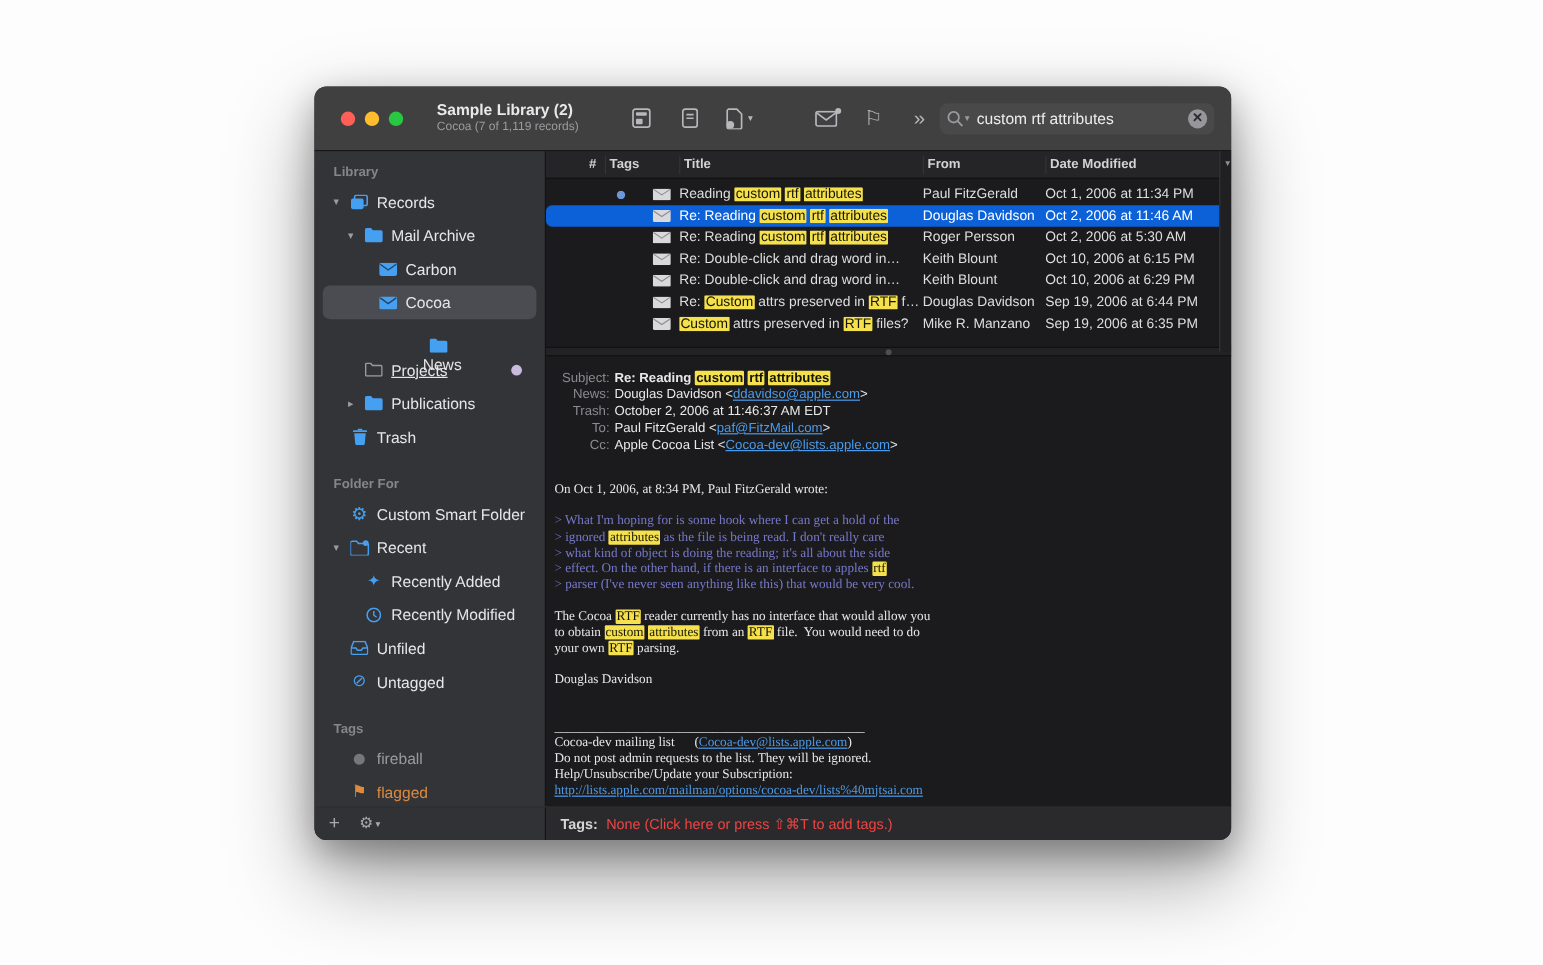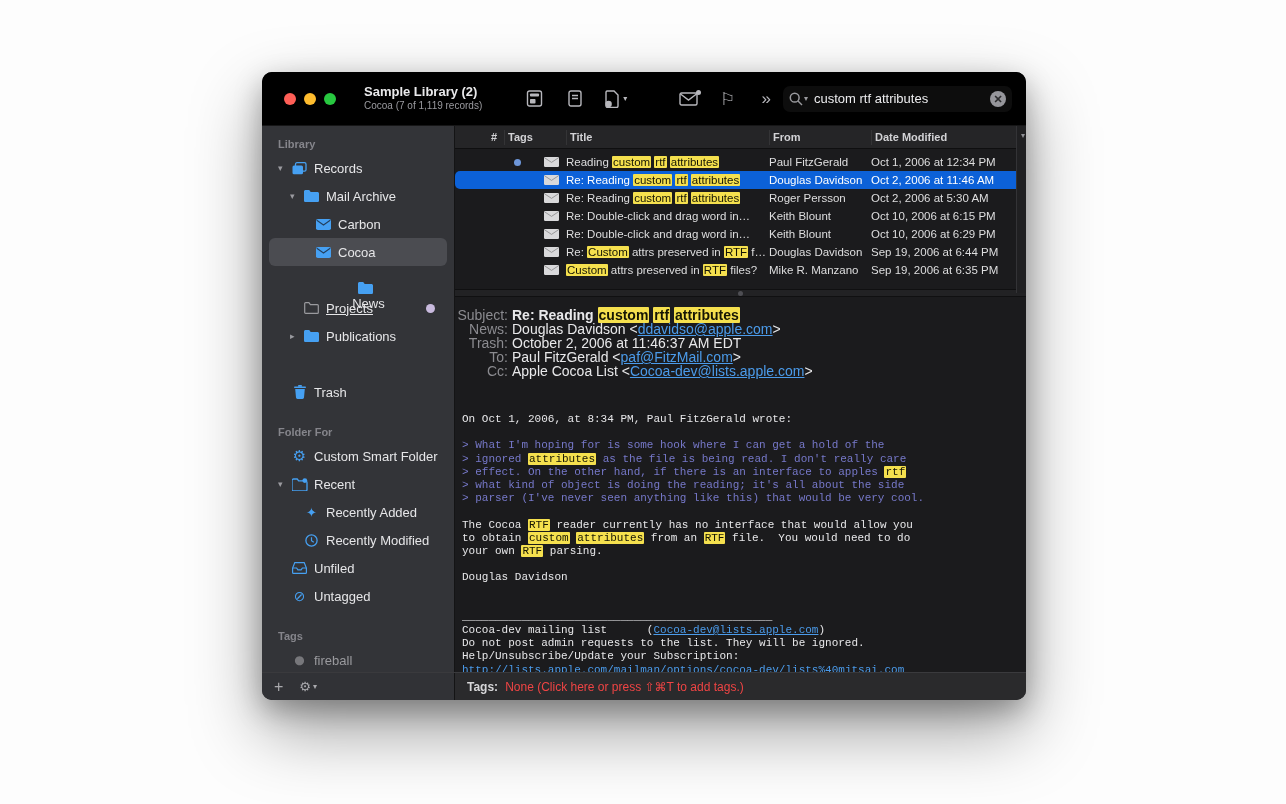--- a/index.html
+++ b/index.html
@@ -8,7 +8,7 @@
           box-shadow:0 30px 70px rgba(0,0,0,.38),0 10px 28px rgba(0,0,0,.28);overflow:hidden;
           display:flex;flex-direction:column}
   
-  .titlebar{height:54px;flex:0 0 54px;background:#000000;border-bottom:1px solid #161617;display:flex;align-items:center}
+  .titlebar{height:54px;flex:0 0 54px;background:#404040;border-bottom:1px solid #161617;display:flex;align-items:center}
   .traffic{display:flex;gap:8px;margin-left:22px}
   .light{width:12px;height:12px;border-radius:50%}
   .title-block{margin-left:28px;width:158px;line-height:1.25}

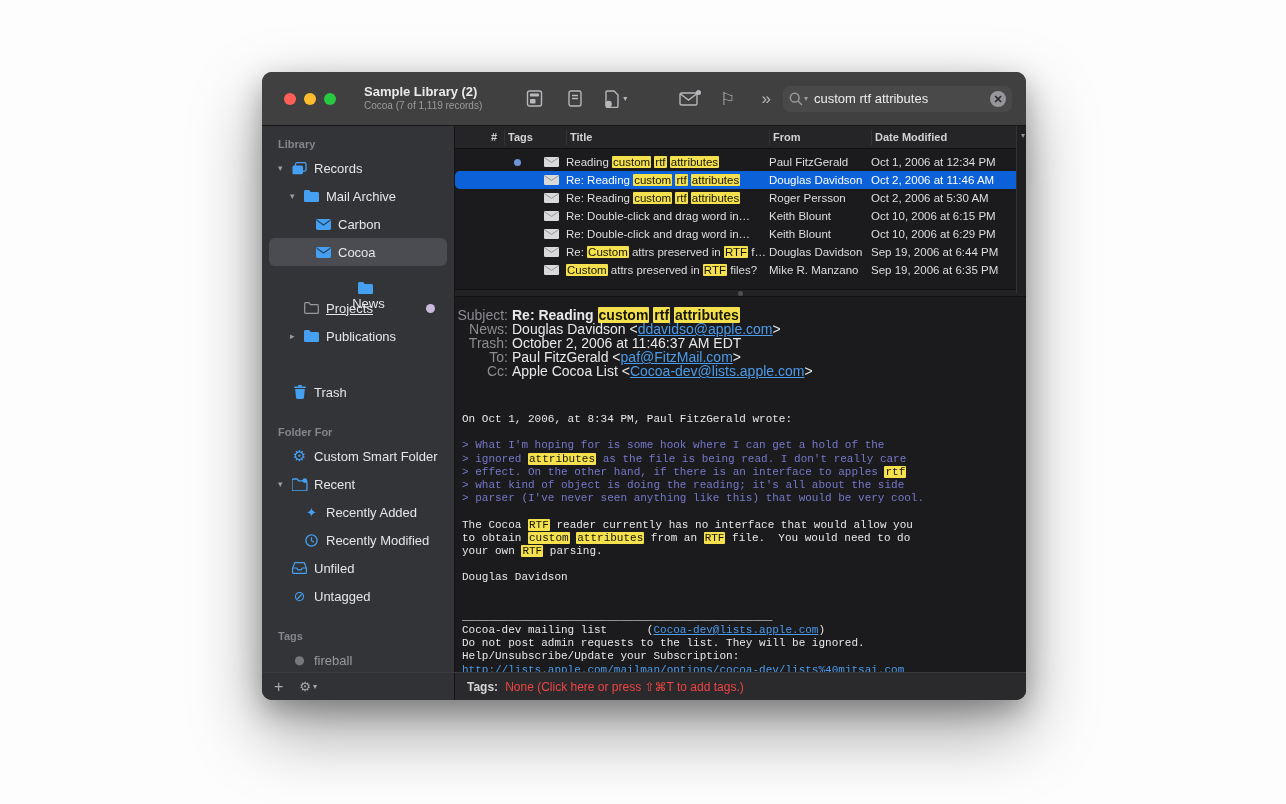--- a/index.html
+++ b/index.html
@@ -312,7 +312,7 @@
             </div>
             <div class="cell"><span>Reading </span><span class="hl">custom</span><span> </span><span class="hl">rtf</span><span> </span><span class="hl">attributes</span></div>
             <div class="cell">Paul FitzGerald</div>
-            <div class="cell">Oct 1, 2006 at 12:34 PM</div>
+            <div class="cell">Oct 1, 2006 at 11:34 PM</div>
           </div>
           <div class="trow selected">
             <div class="cell"></div>

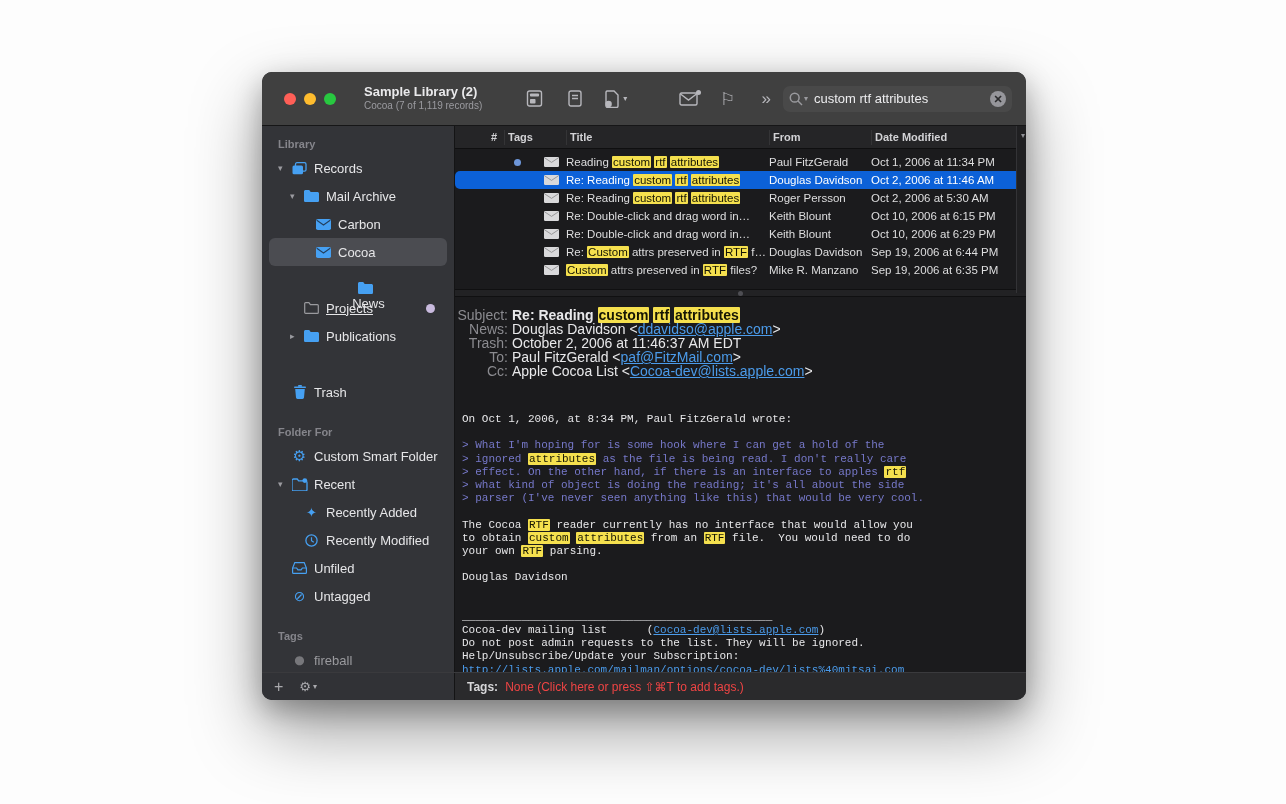--- a/index.html
+++ b/index.html
@@ -59,7 +59,7 @@
   .splitter-dot{width:5px;height:5px;border-radius:50%;background:#4e4e53}
   
   .message{flex:1;overflow:hidden;padding-top:11px}
-  .hdr-line{display:flex;font-size:14px;line-height:14px;color:#e8e8ea}
+  .hdr-line{display:flex;font-size:11px;line-height:14px;color:#e8e8ea}
   .hdr-label{width:57px;flex:0 0 57px;text-align:right;color:#8b8b90;padding-right:4px}
   .hdr-val{white-space:nowrap}
   .hdr-val.bold{font-weight:700}

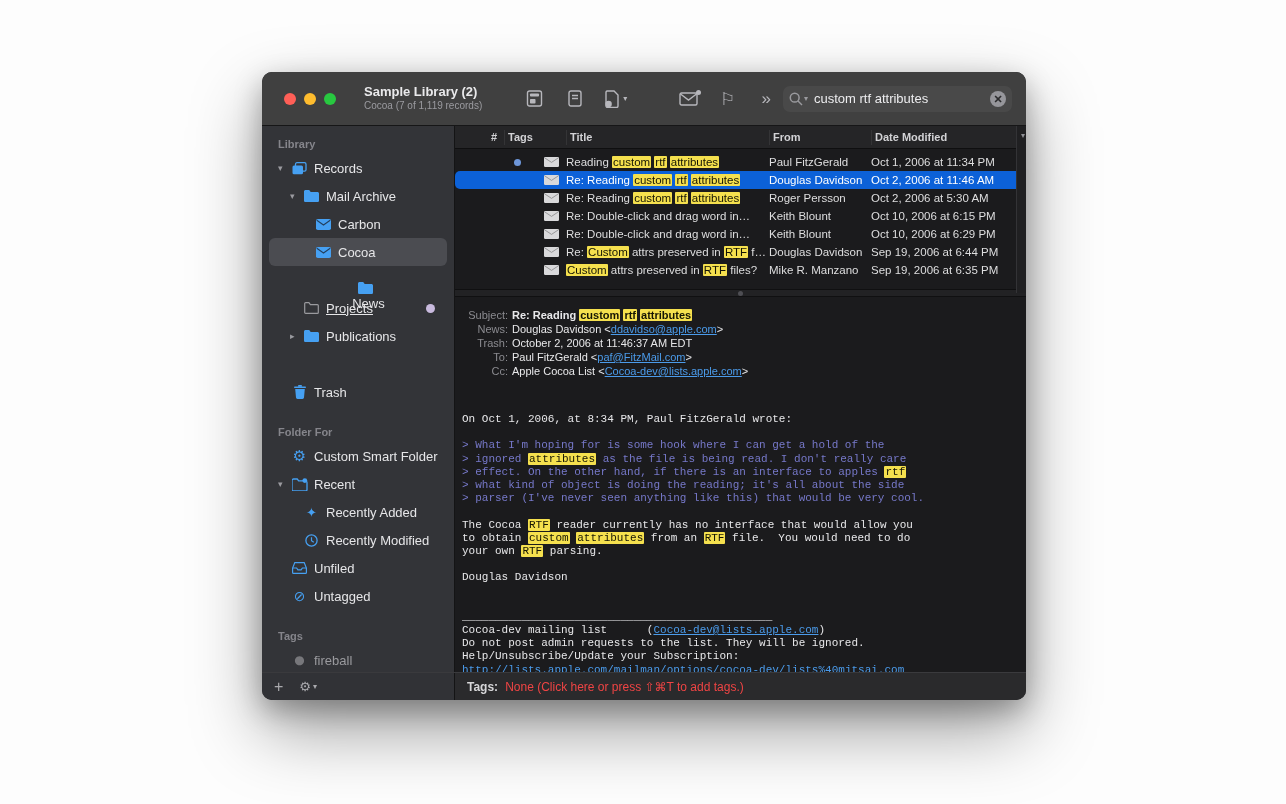--- a/index.html
+++ b/index.html
@@ -209,7 +209,7 @@
           </span>
           <span class="side-label">Publications</span>
         </div>
-        <div class="side-row" style="padding-left: 9px; margin-top: 28px;">
+        <div class="side-row" style="padding-left: 9px;">
           <span class="side-chevron"></span>
           <span class="side-icon">
             <svg width="12" height="14" viewBox="0 0 12 14">

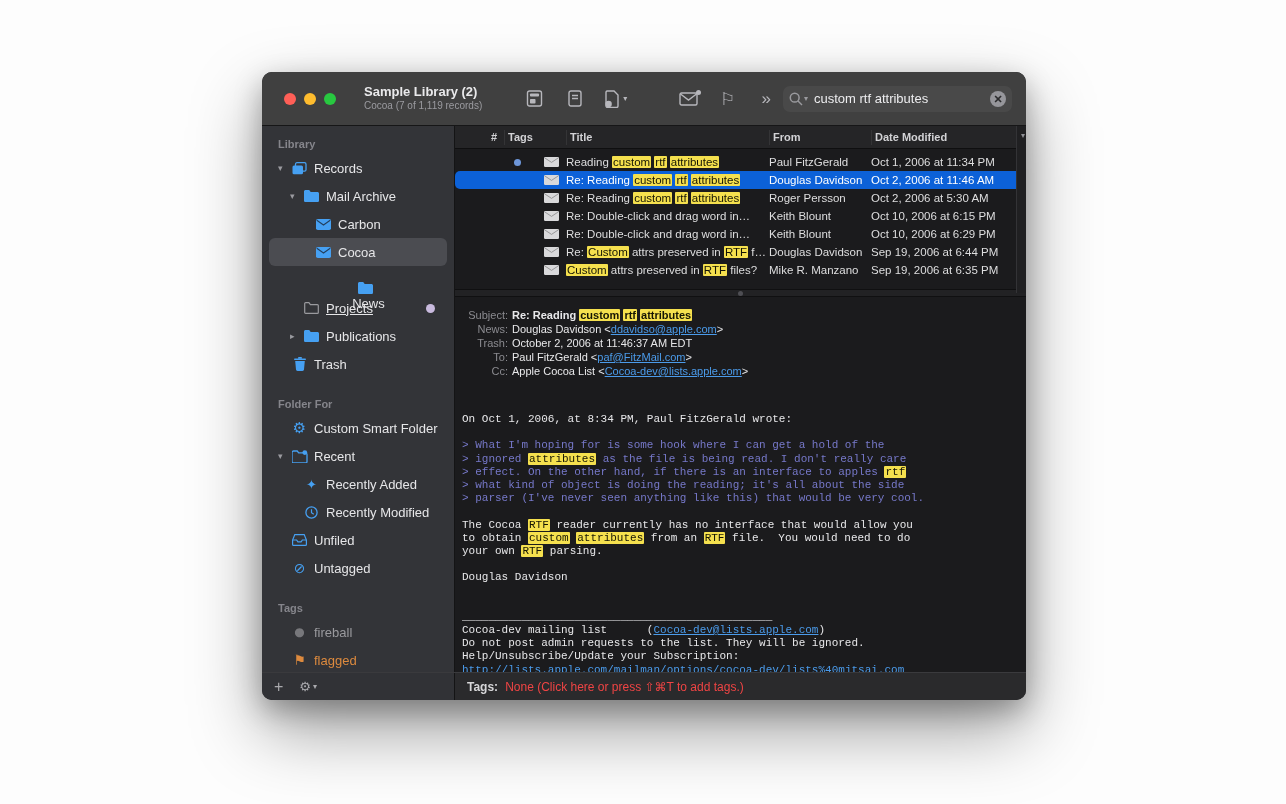--- a/index.html
+++ b/index.html
@@ -64,7 +64,7 @@
   .hdr-val{white-space:nowrap}
   .hdr-val.bold{font-weight:700}
   .lnk{color:#4b9bea;text-decoration:underline}
-  .body{margin-top:35px;padding-left:7px;font-family:Liberation Mono, monospace;font-size:11px;line-height:13.2px;color:#e7e7e9}
+  .body{margin-top:24px;padding-left:7px;font-family:Liberation Serif, serif;font-size:11px;line-height:13.2px;color:#e7e7e9}
   .bline{white-space:pre;height:13.2px}
   .bline.quote{color:#7678c9}
   

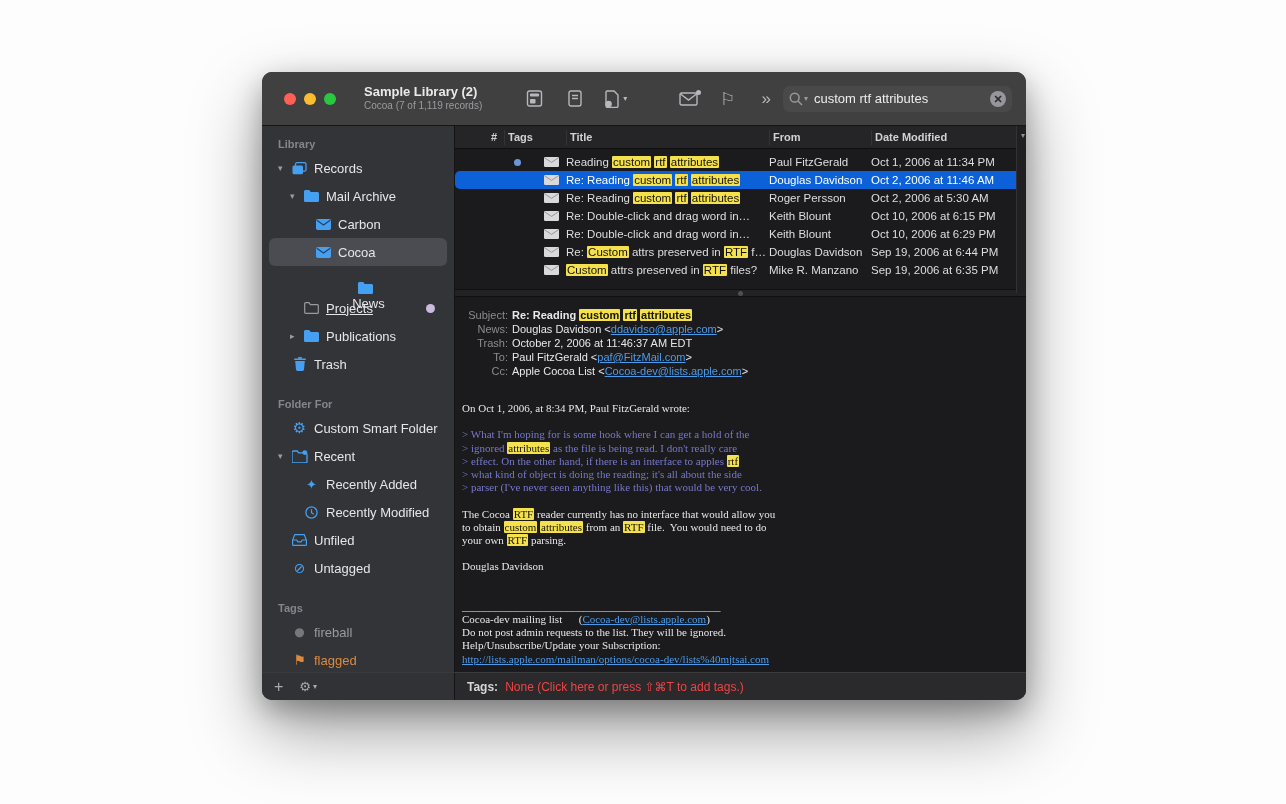--- a/index.html
+++ b/index.html
@@ -428,8 +428,8 @@
             <div class="bline">&nbsp;</div>
             <div class="bline quote"><span>&gt; What I'm hoping for is some hook where I can get a hold of the</span></div>
             <div class="bline quote"><span>&gt; ignored </span><span class="hl">attributes</span><span> as the file is being read. I don't really care</span></div>
+            <div class="bline quote"><span>&gt; what kind of object is doing the reading; it's all about the side</span></div>
             <div class="bline quote"><span>&gt; effect. On the other hand, if there is an interface to apples </span><span class="hl">rtf</span></div>
-            <div class="bline quote"><span>&gt; what kind of object is doing the reading; it's all about the side</span></div>
             <div class="bline quote"><span>&gt; parser (I've never seen anything like this) that would be very cool.</span></div>
             <div class="bline">&nbsp;</div>
             <div class="bline"><span>The Cocoa </span><span class="hl">RTF</span><span> reader currently has no interface that would allow you</span></div>

